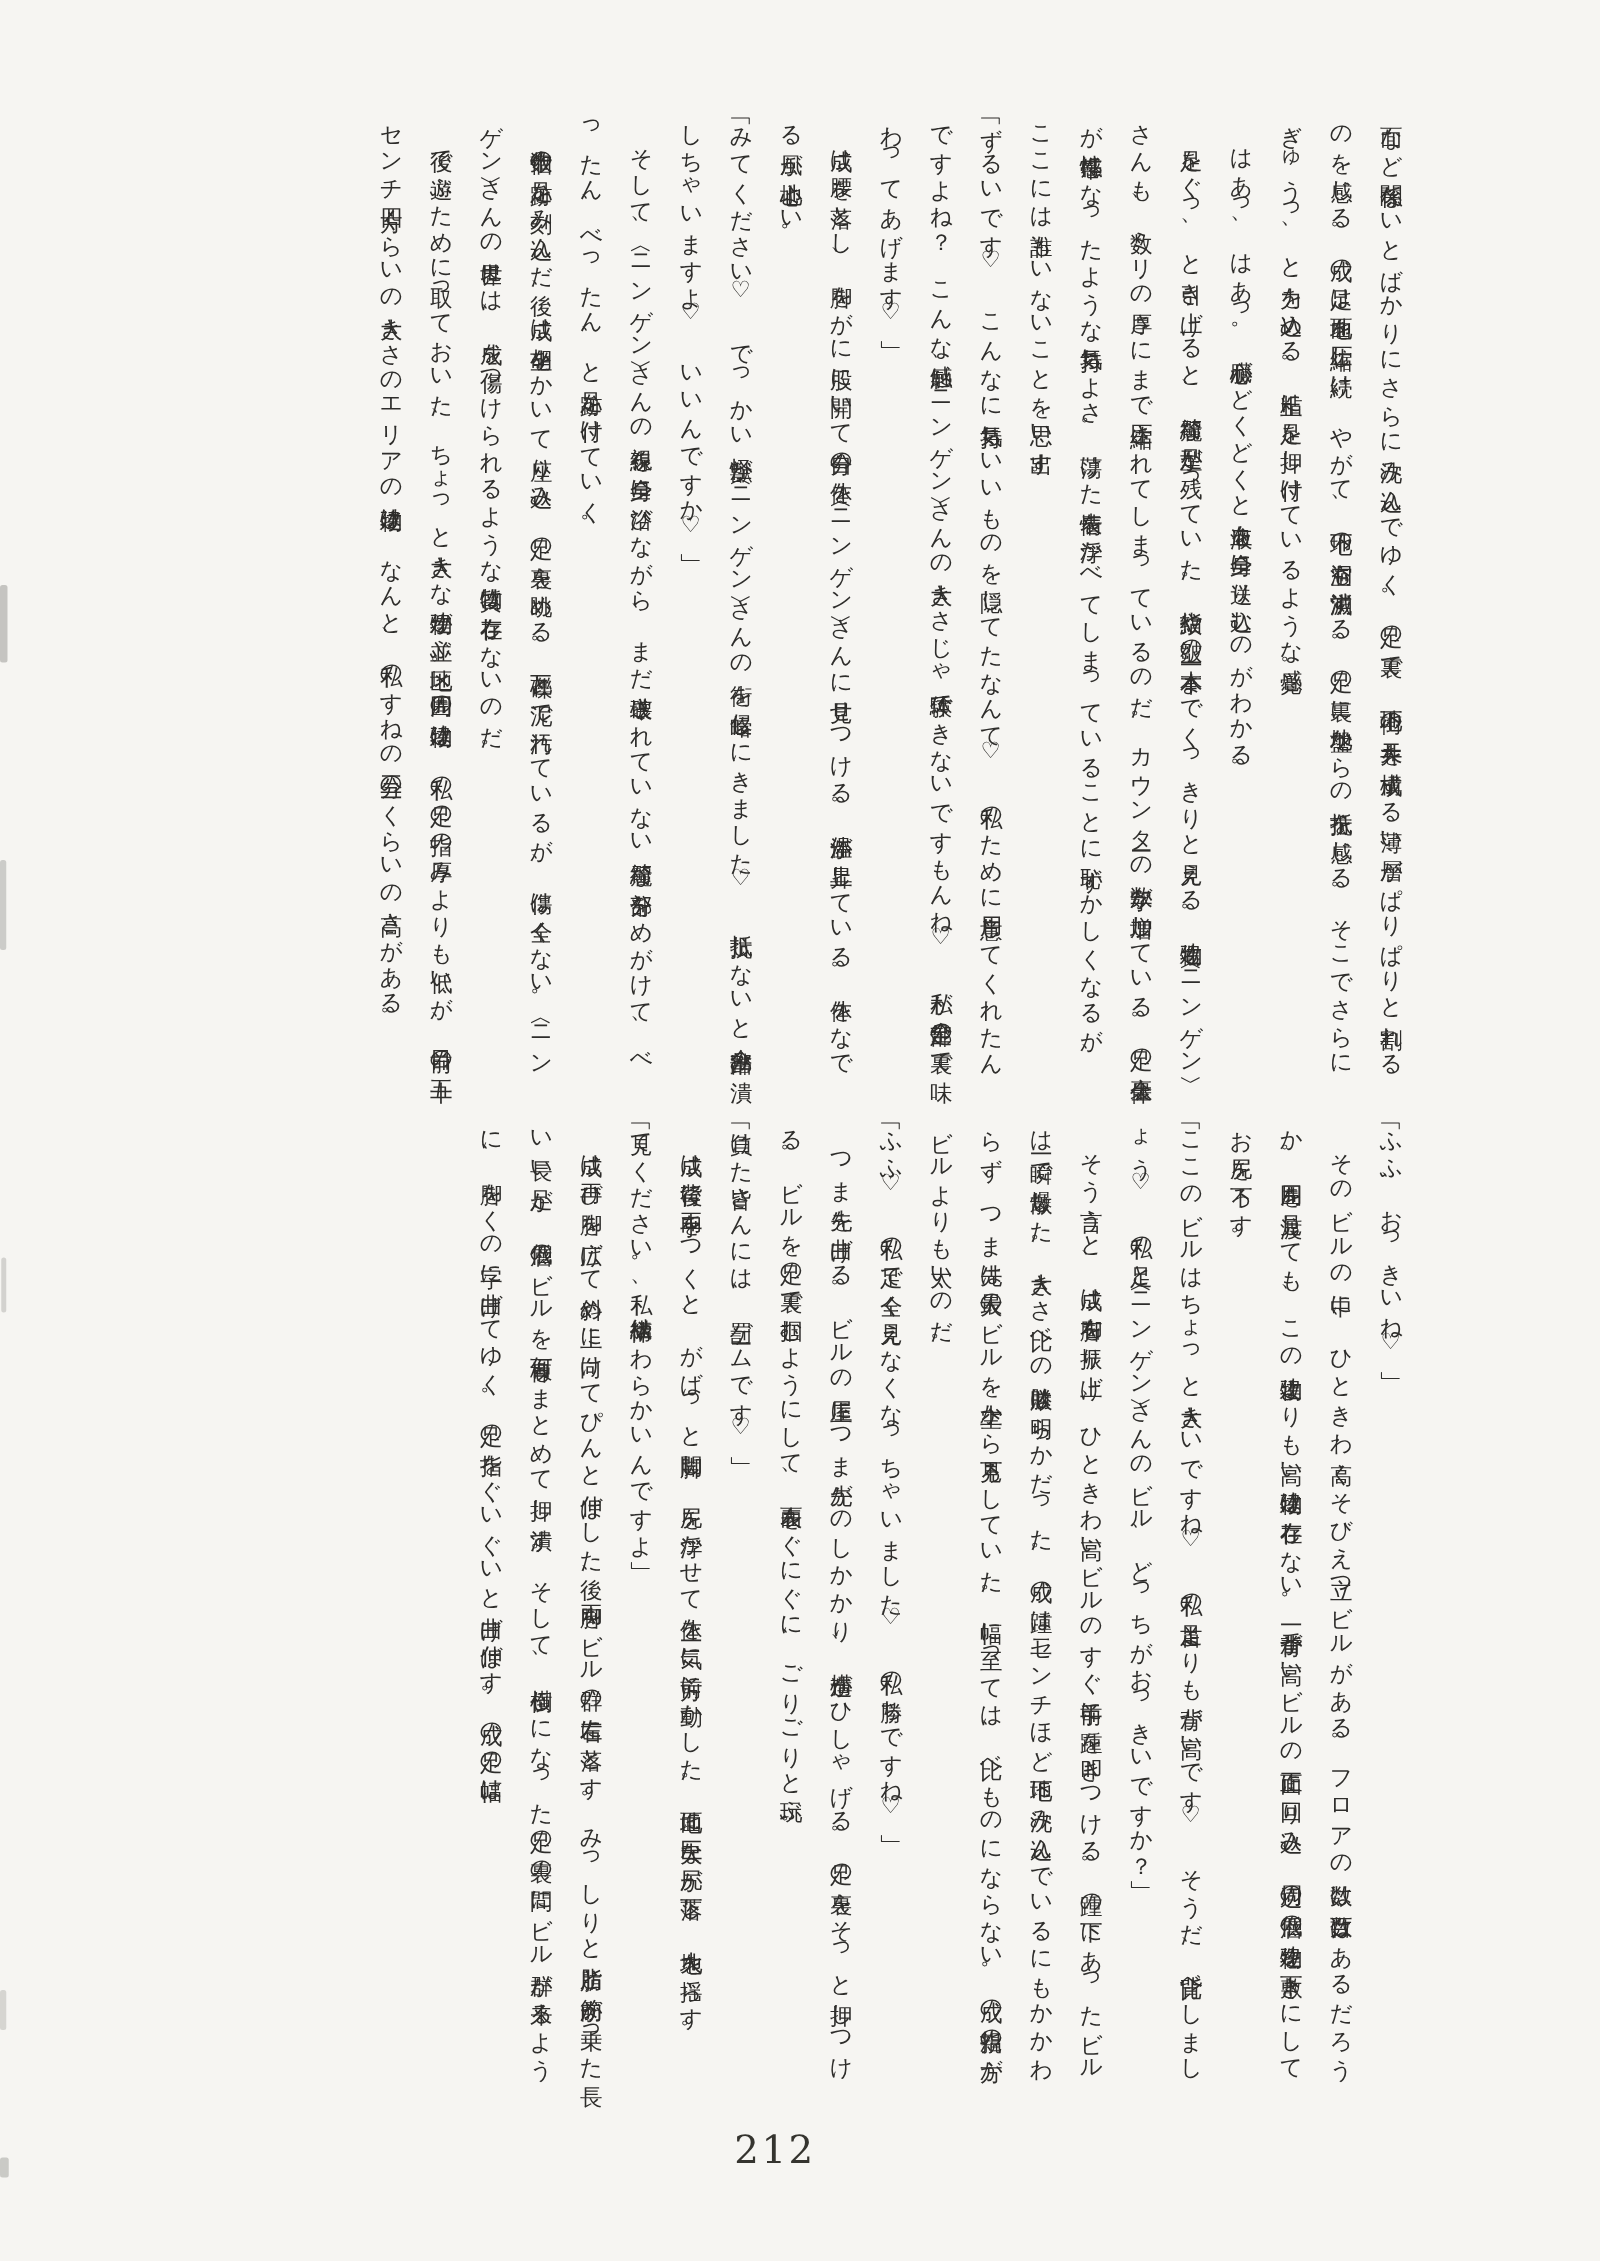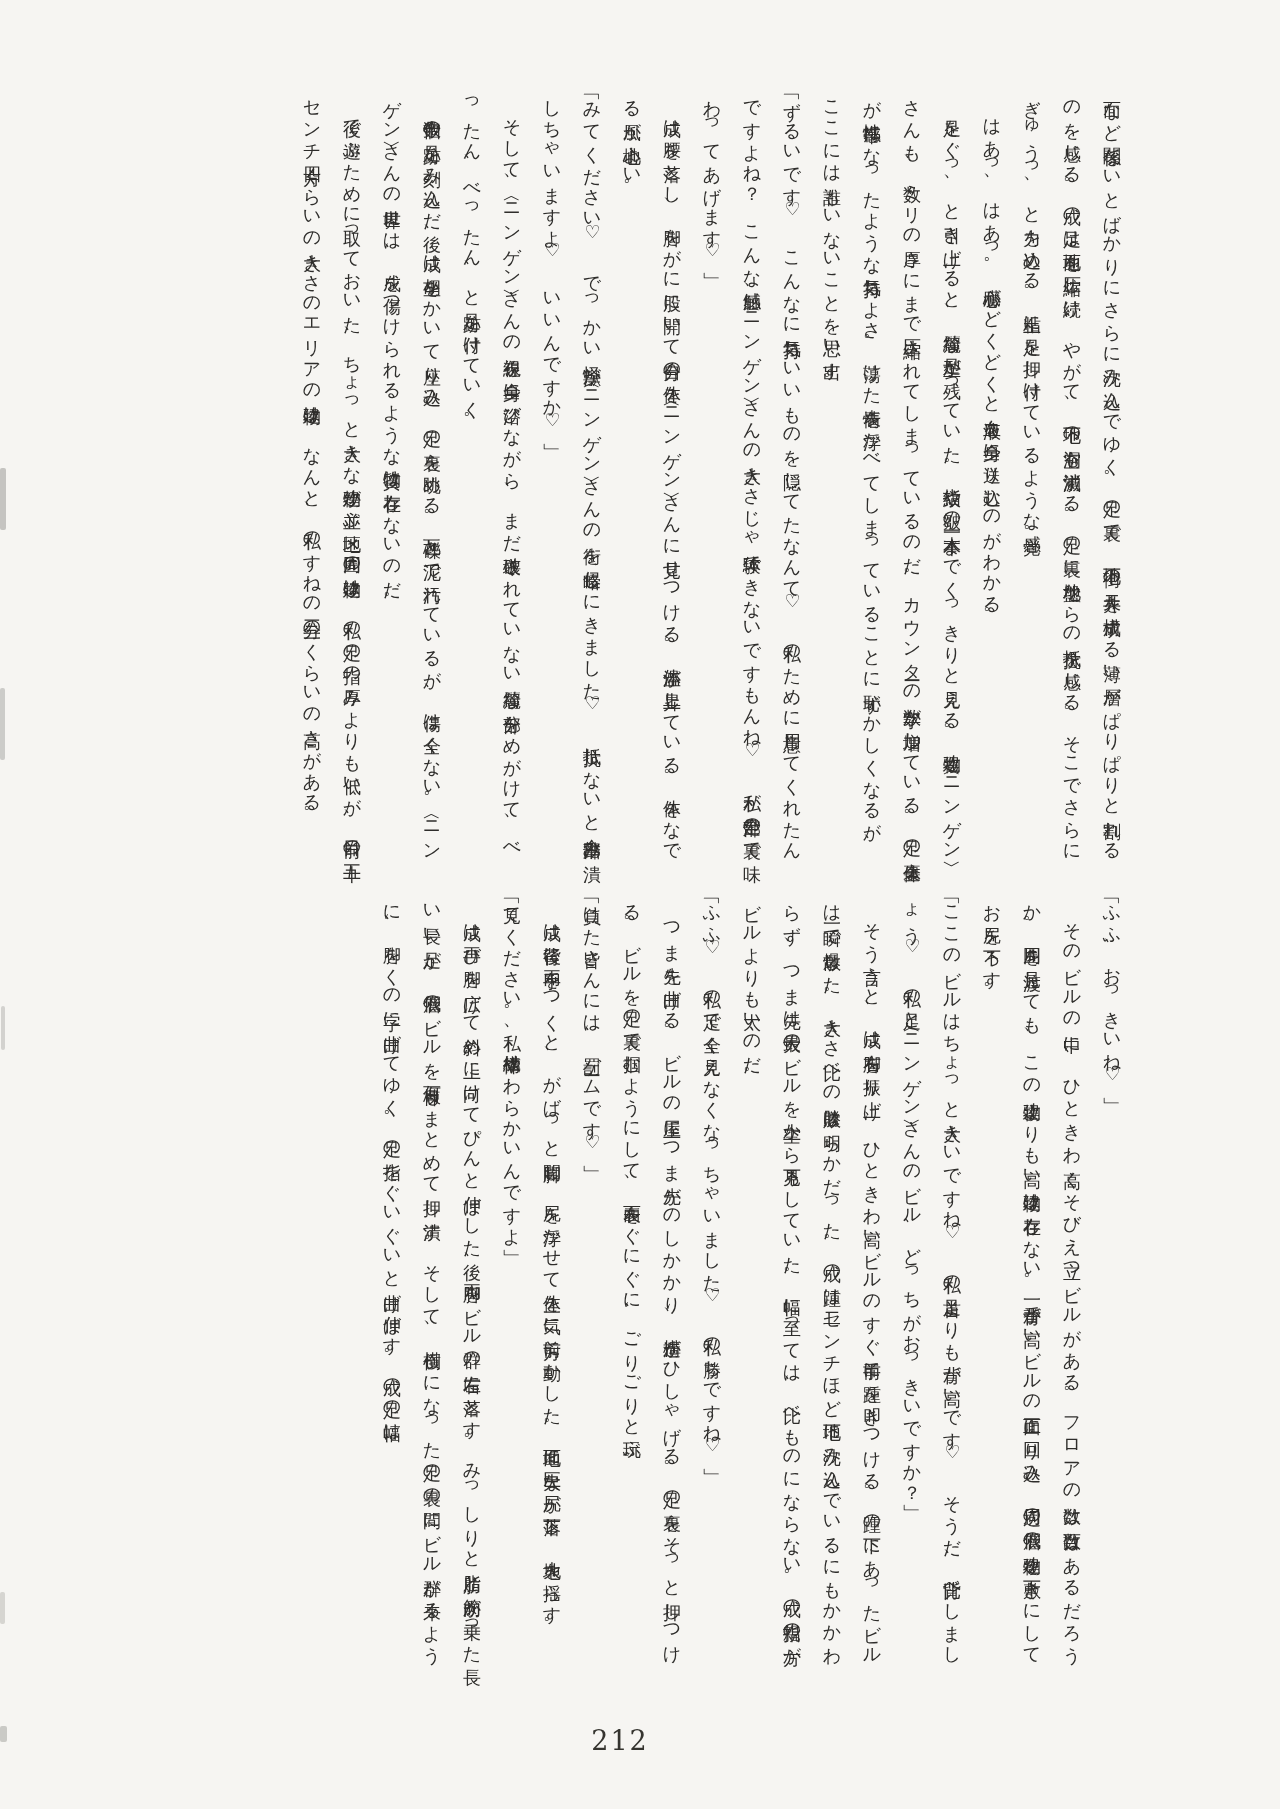--- a/index.html
+++ b/index.html
@@ -42,10 +42,9 @@
     left: 0;
     width: 1240px;
     text-align: center;
-    font-size: 27px;
+    font-size: 31px;
     letter-spacing: 2px;
     color: #35342f;
-    margin-top: 23px;
   }
   
   .artifact {

